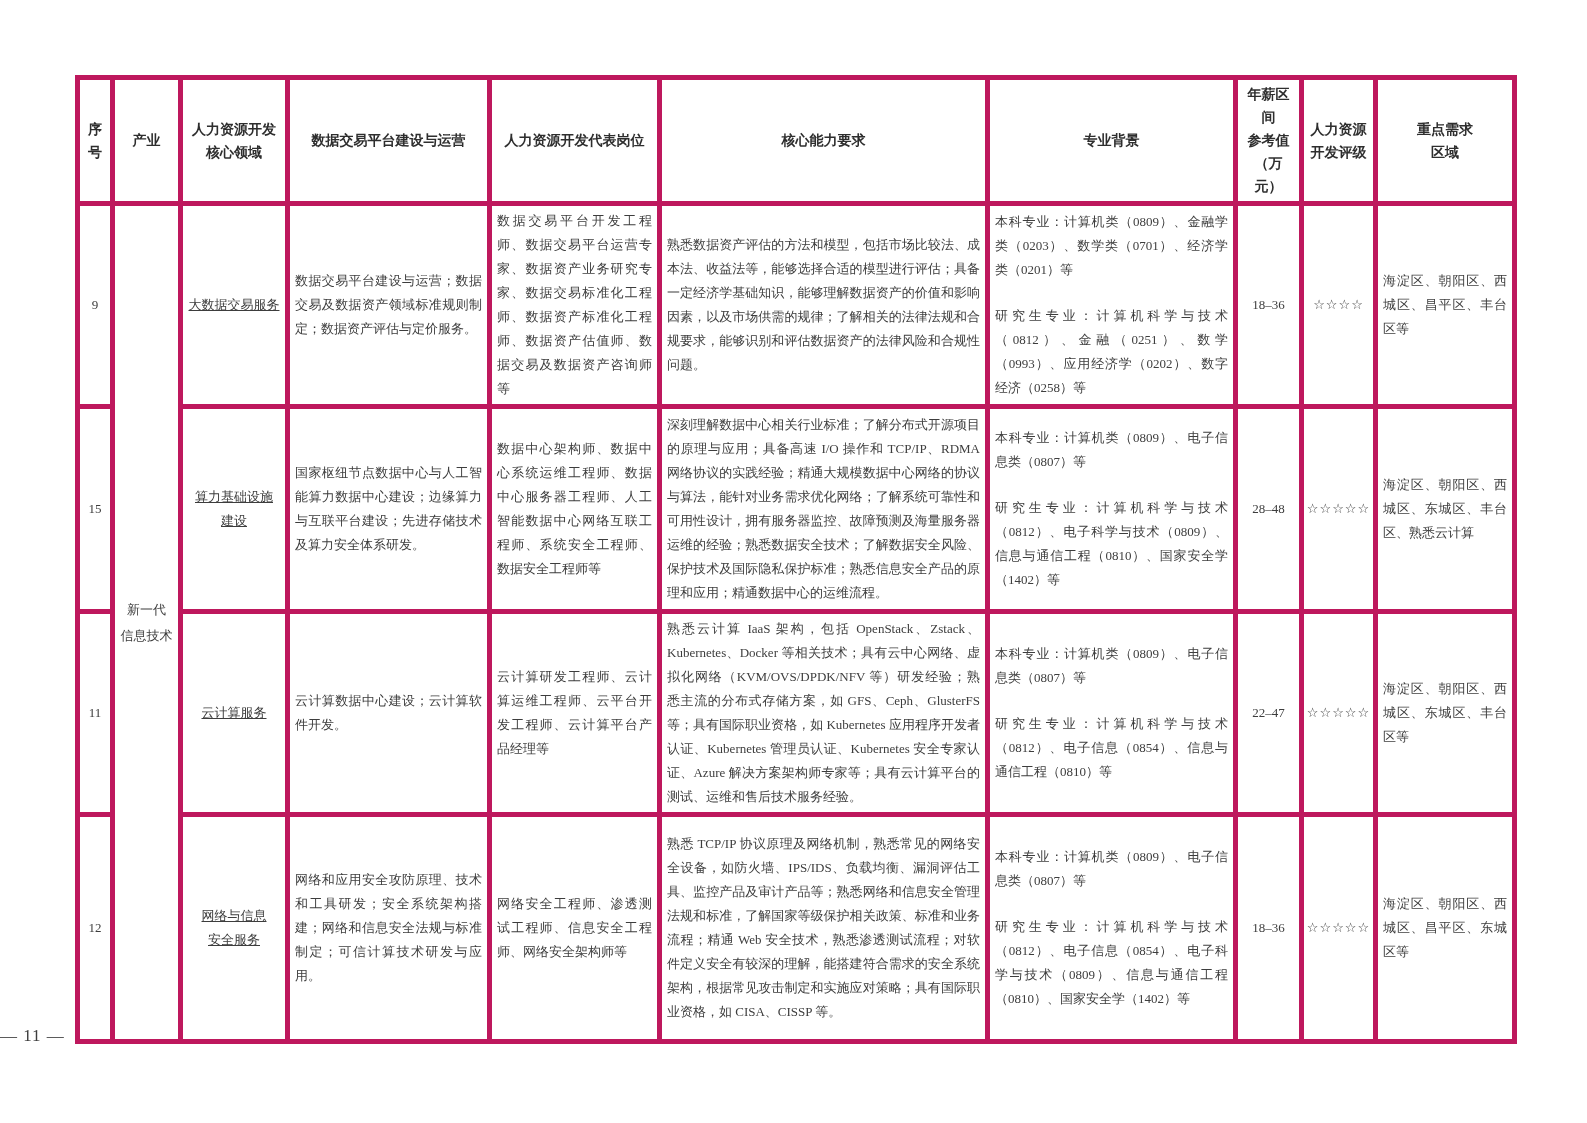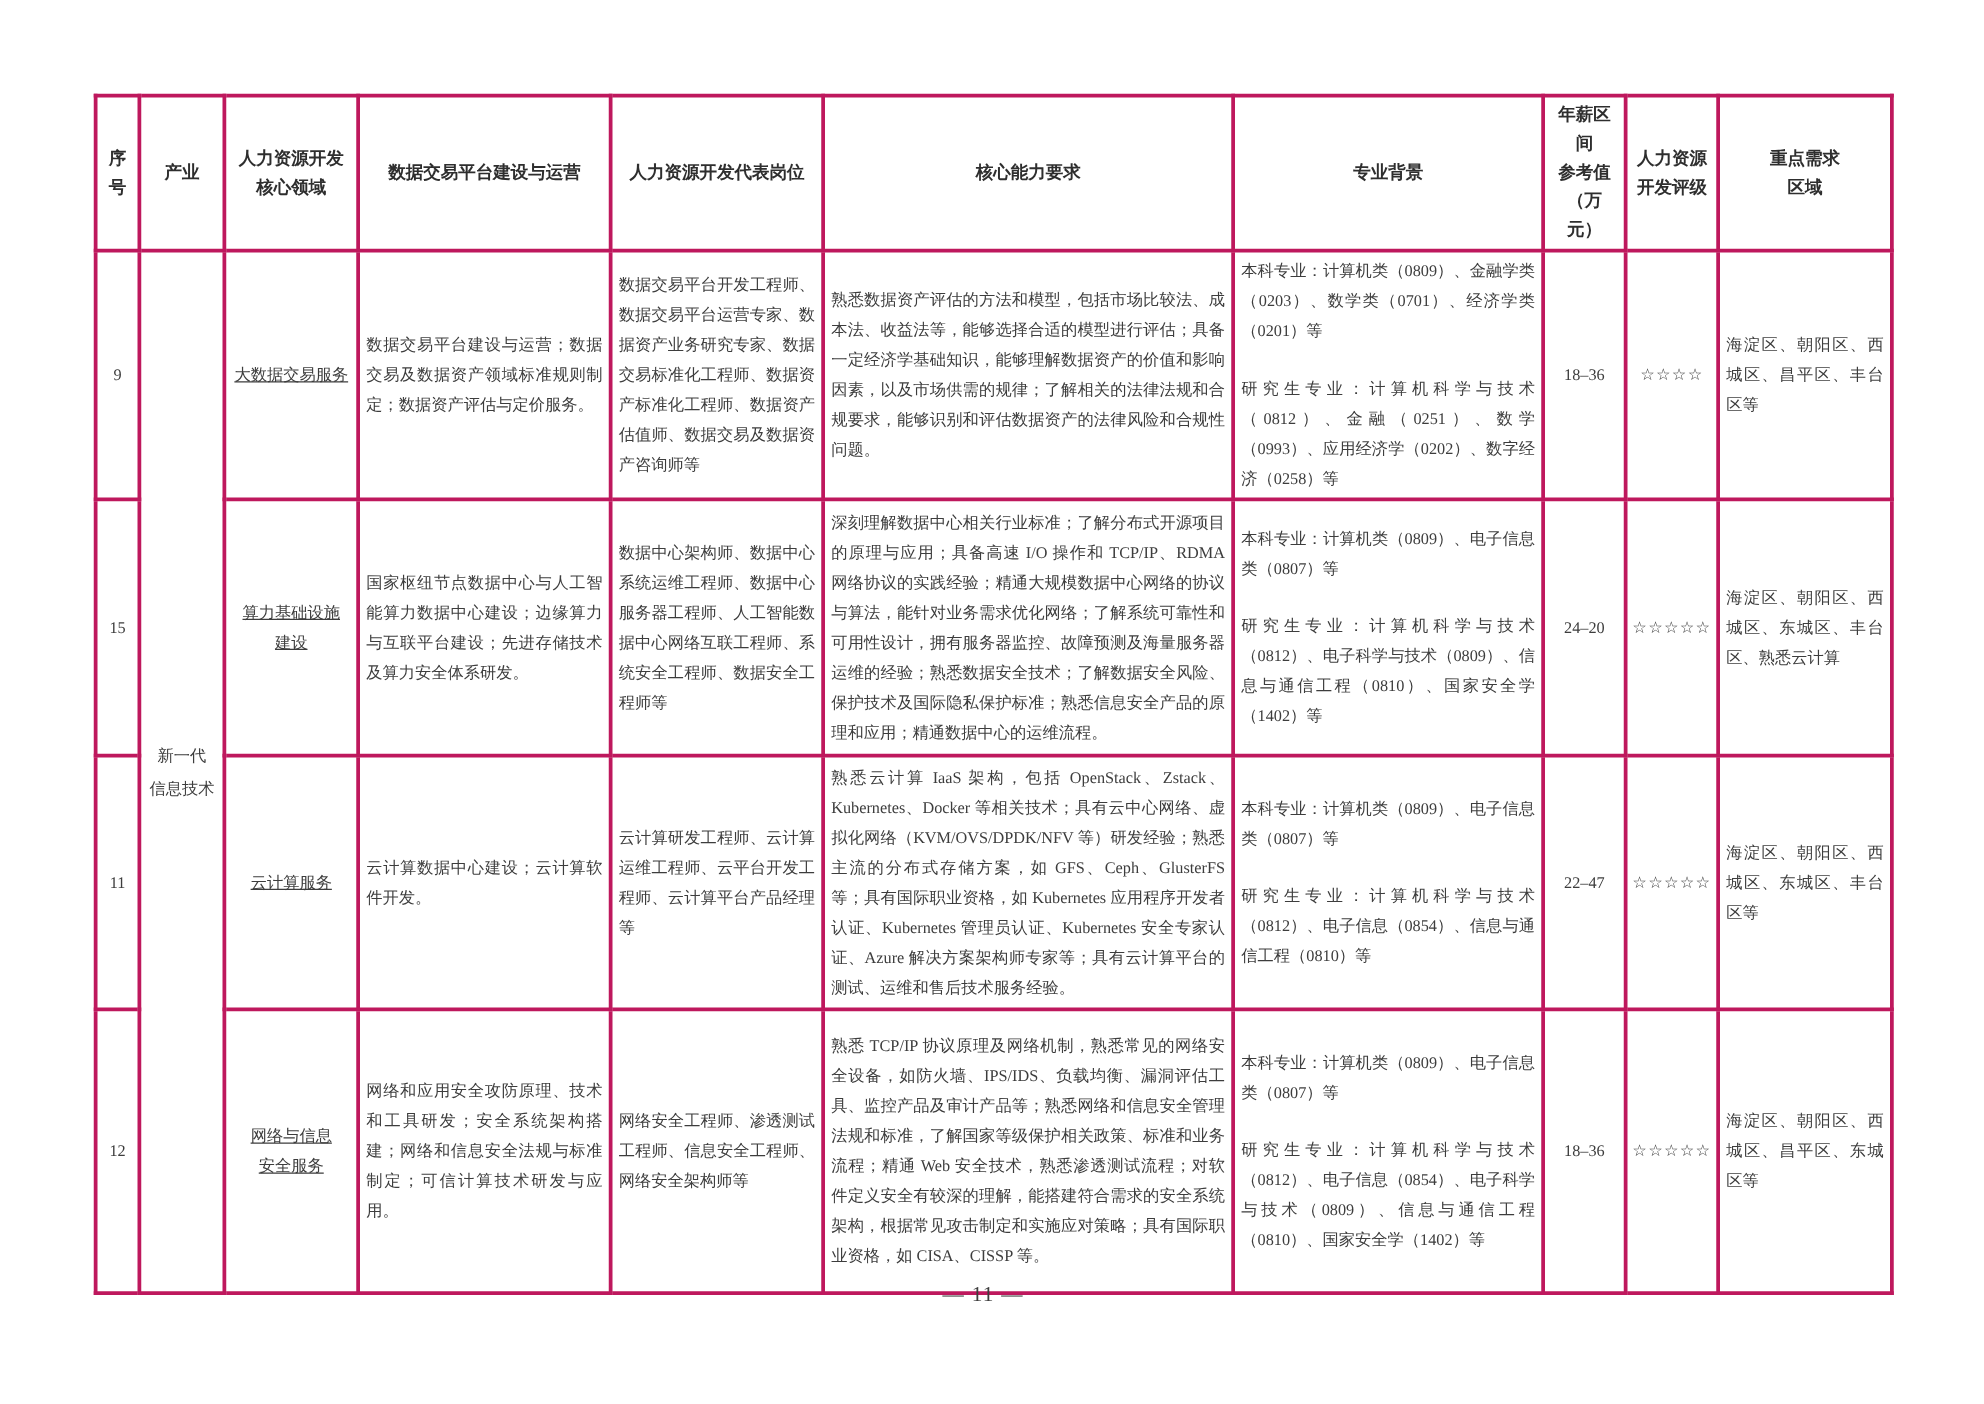--- a/index.html
+++ b/index.html
@@ -17,7 +17,7 @@
     border: 2px solid #454545;
   }
   th, td {
-    border: 3px solid #be185d;
+    border: 5px solid #be185d;
     vertical-align: middle;
     padding: 3px 5px;
     margin-top: 31px;

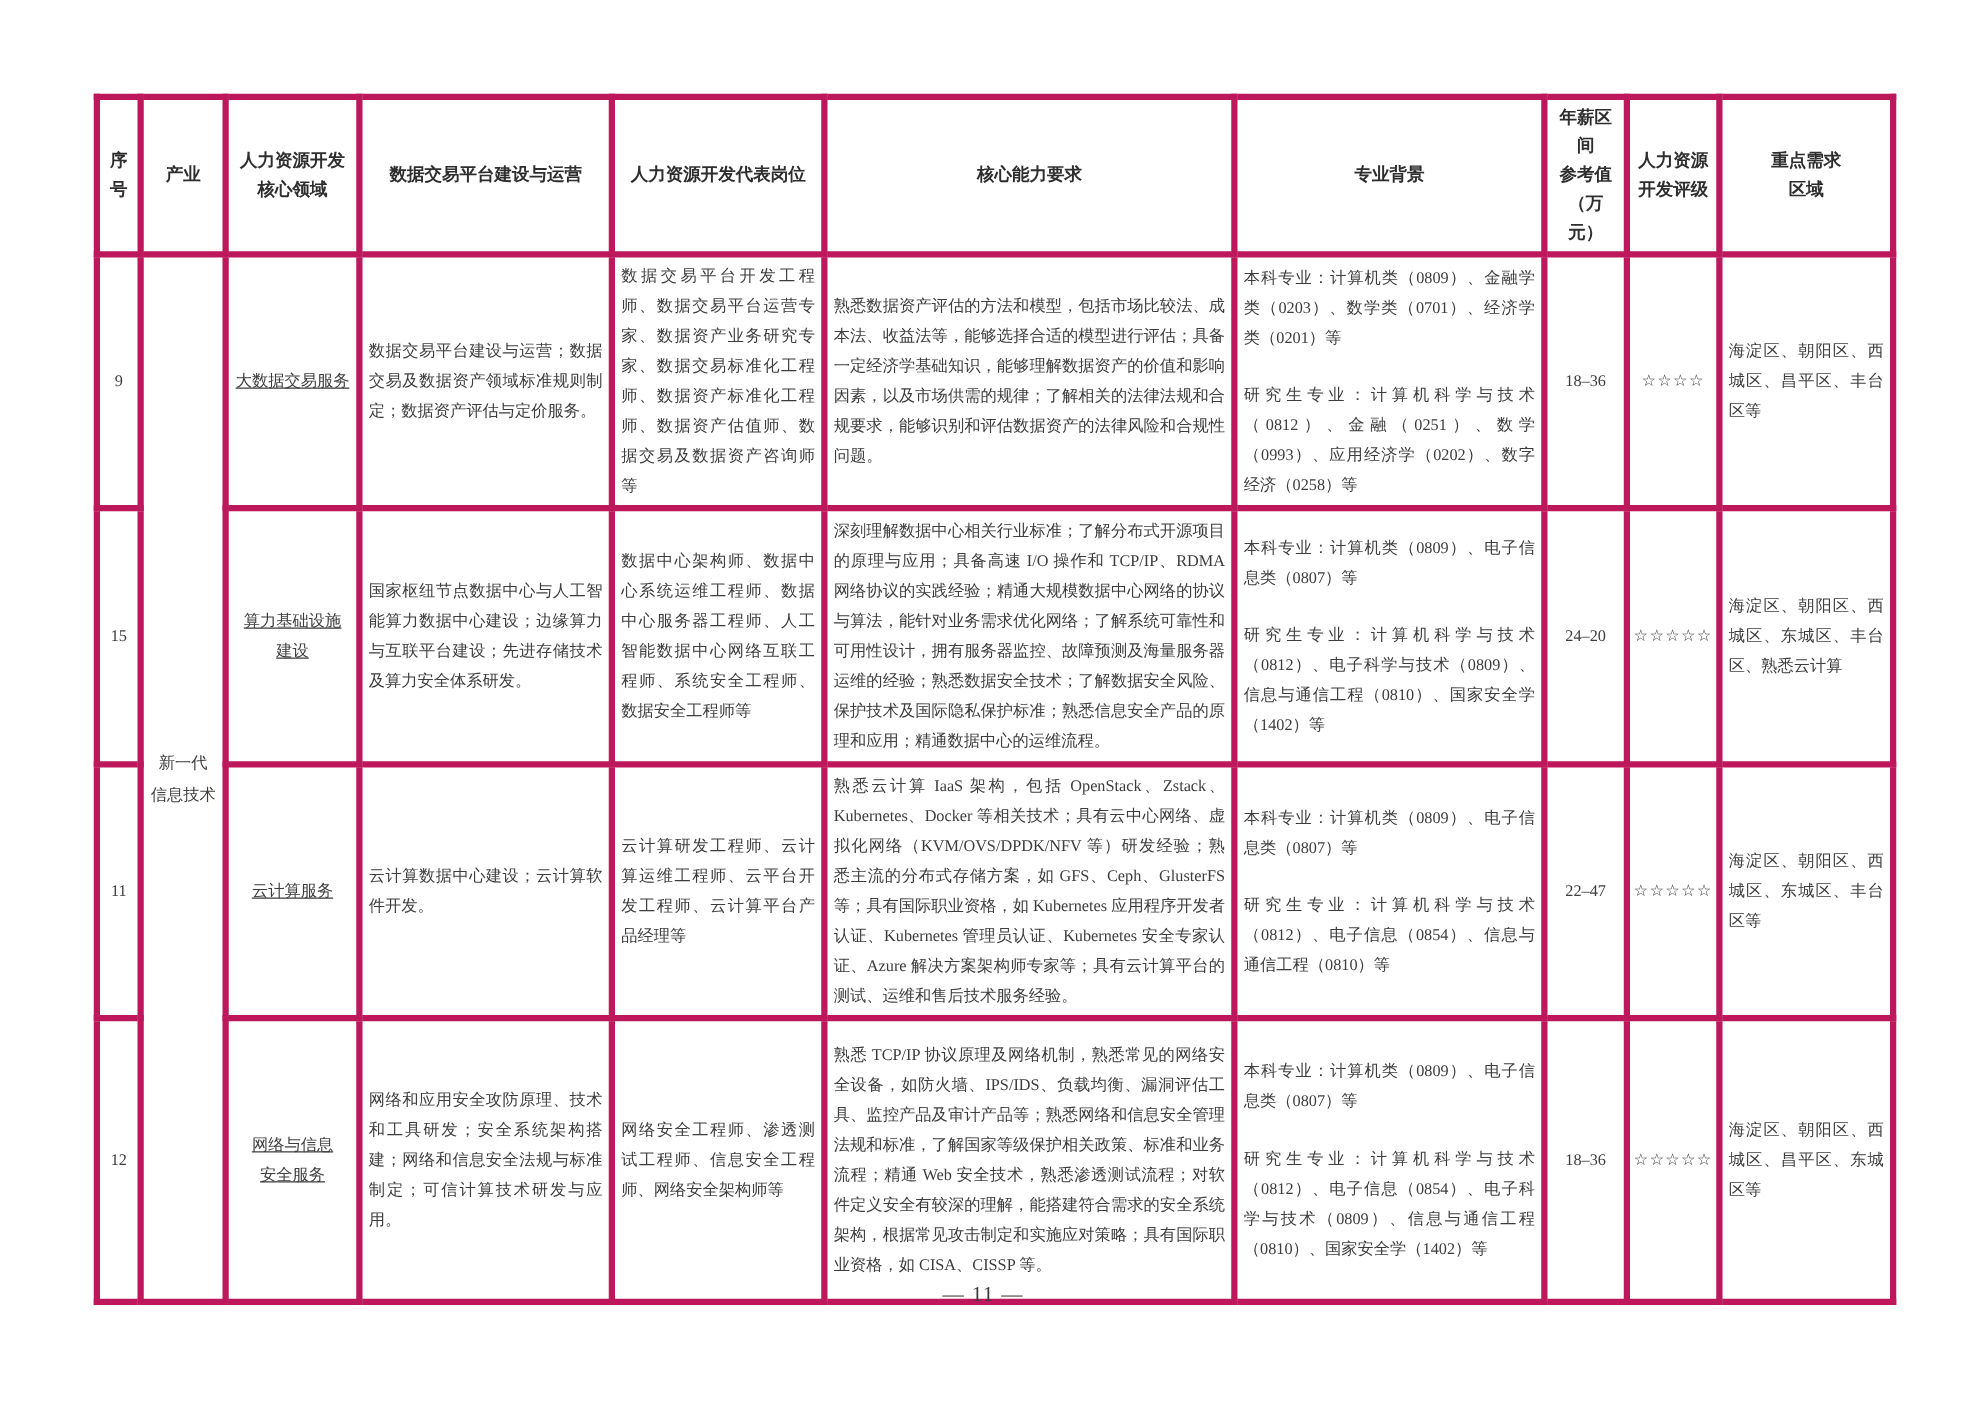--- a/index.html
+++ b/index.html
@@ -111,7 +111,7 @@
           <p class="first">本科专业：计算机类（0809）、电子信息类（0807）等</p>
           <p>研究生专业：计算机科学与技术（0812）、电子科学与技术（0809）、信息与通信工程（0810）、国家安全学（1402）等</p>
         </td>
-        <td class="c-salary">24–20</td>
+        <td class="c-salary">28–48</td>
         <td class="c-rating">☆☆☆☆☆</td>
         <td class="c-region">海淀区、朝阳区、西城区、东城区、丰台区、熟悉云计算</td>
       </tr>

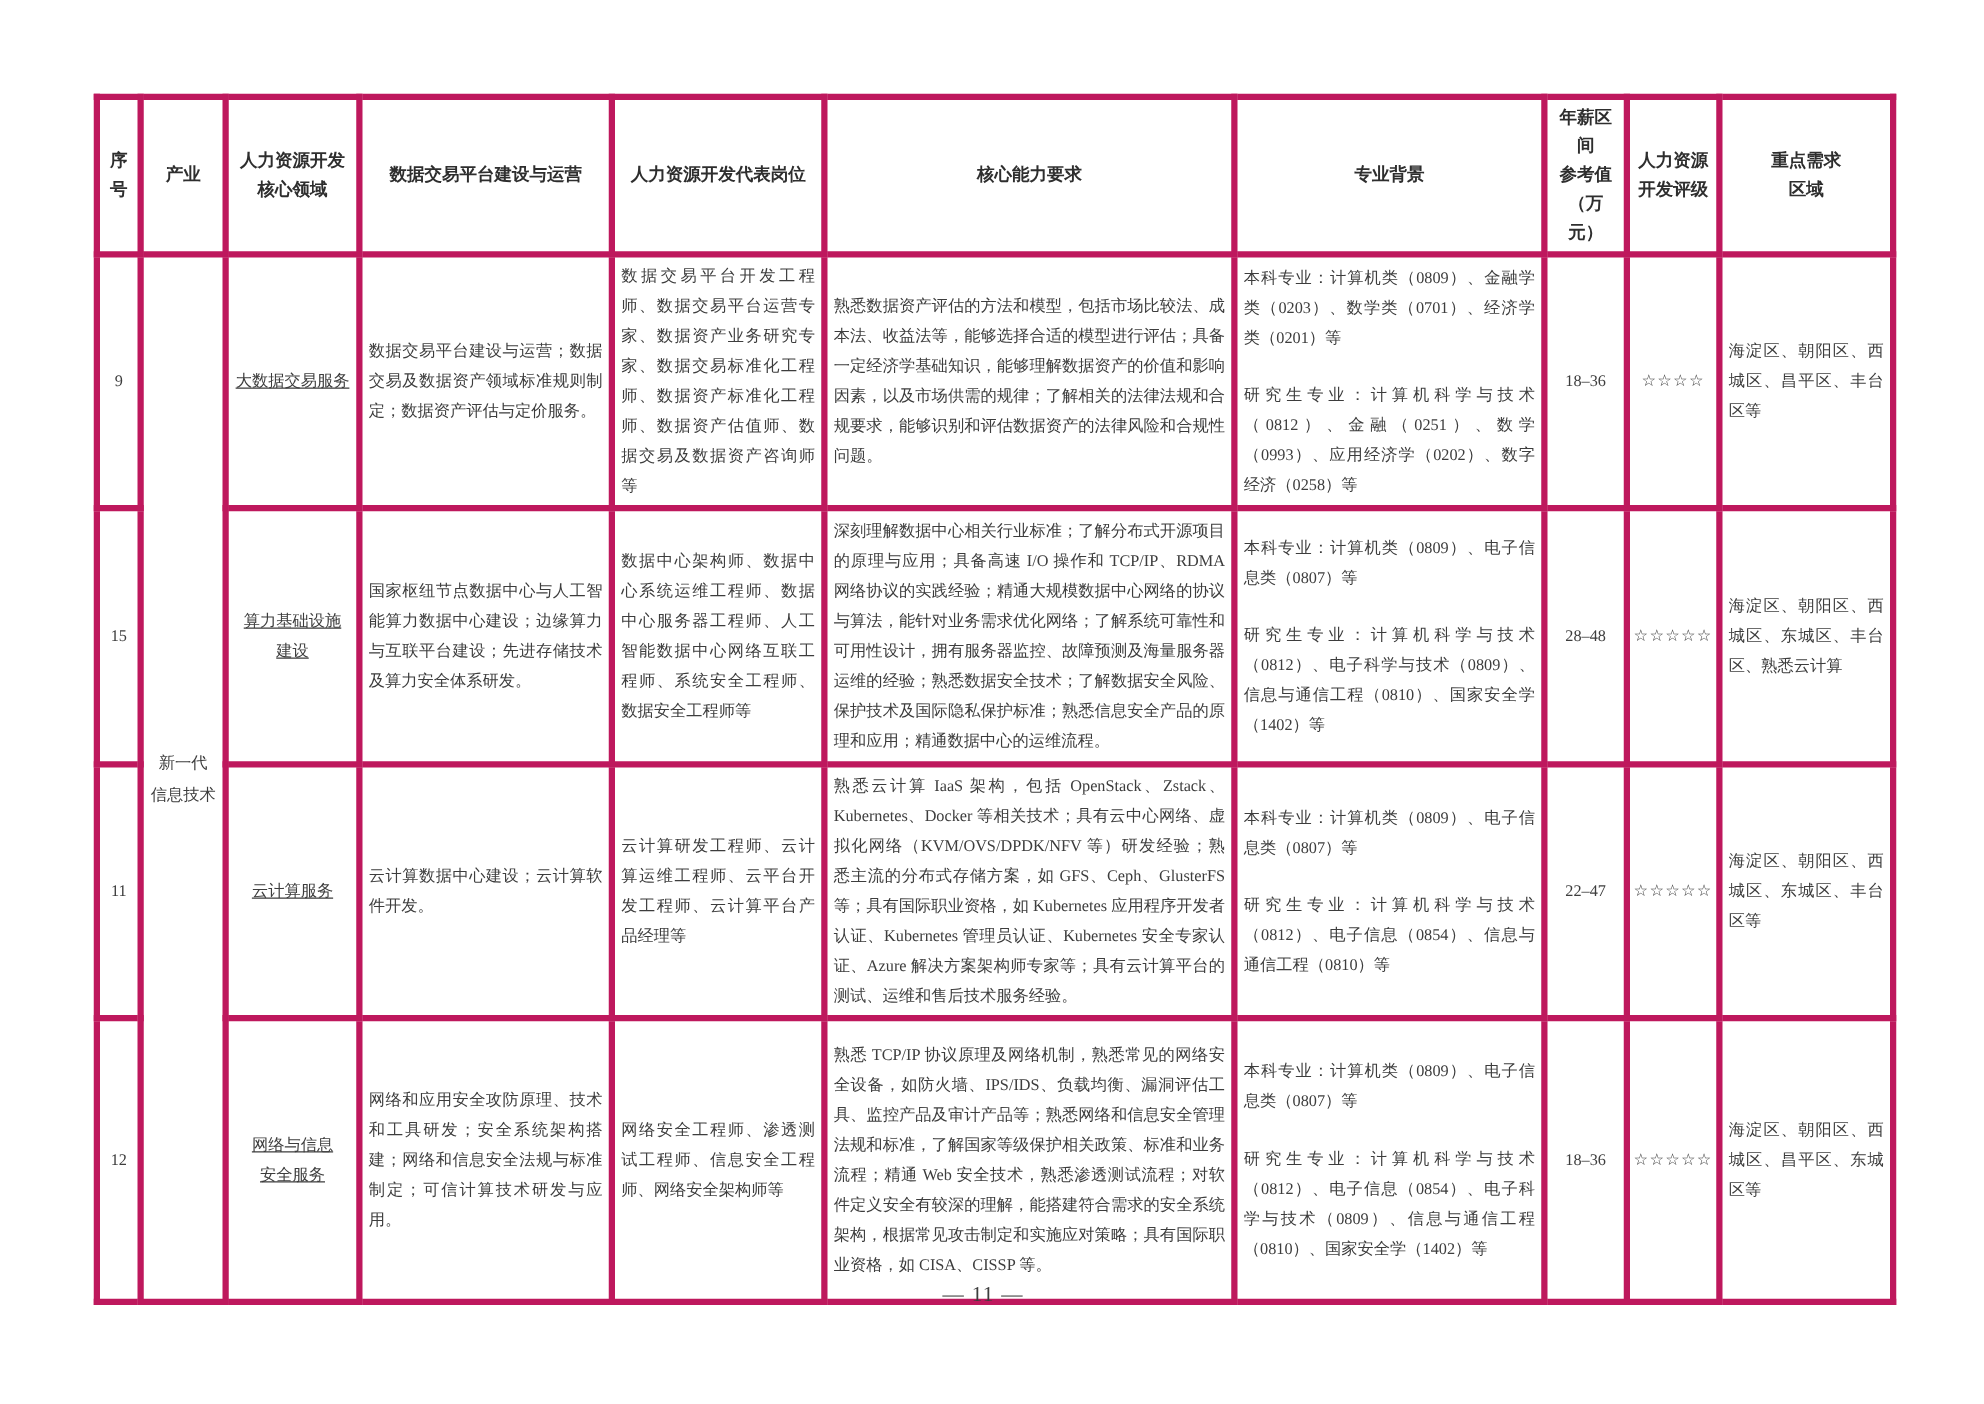--- a/index.html
+++ b/index.html
@@ -43,7 +43,7 @@
 
   .footer {
     position: absolute; left: 0; top: 1026px; width: 1573px;
-    text-align: center; font-size: 17px; color: #3d3d3d; letter-spacing: 1px;
+    text-align: left; font-size: 17px; color: #3d3d3d; letter-spacing: 1px;
   }
 </style>
 </head>

